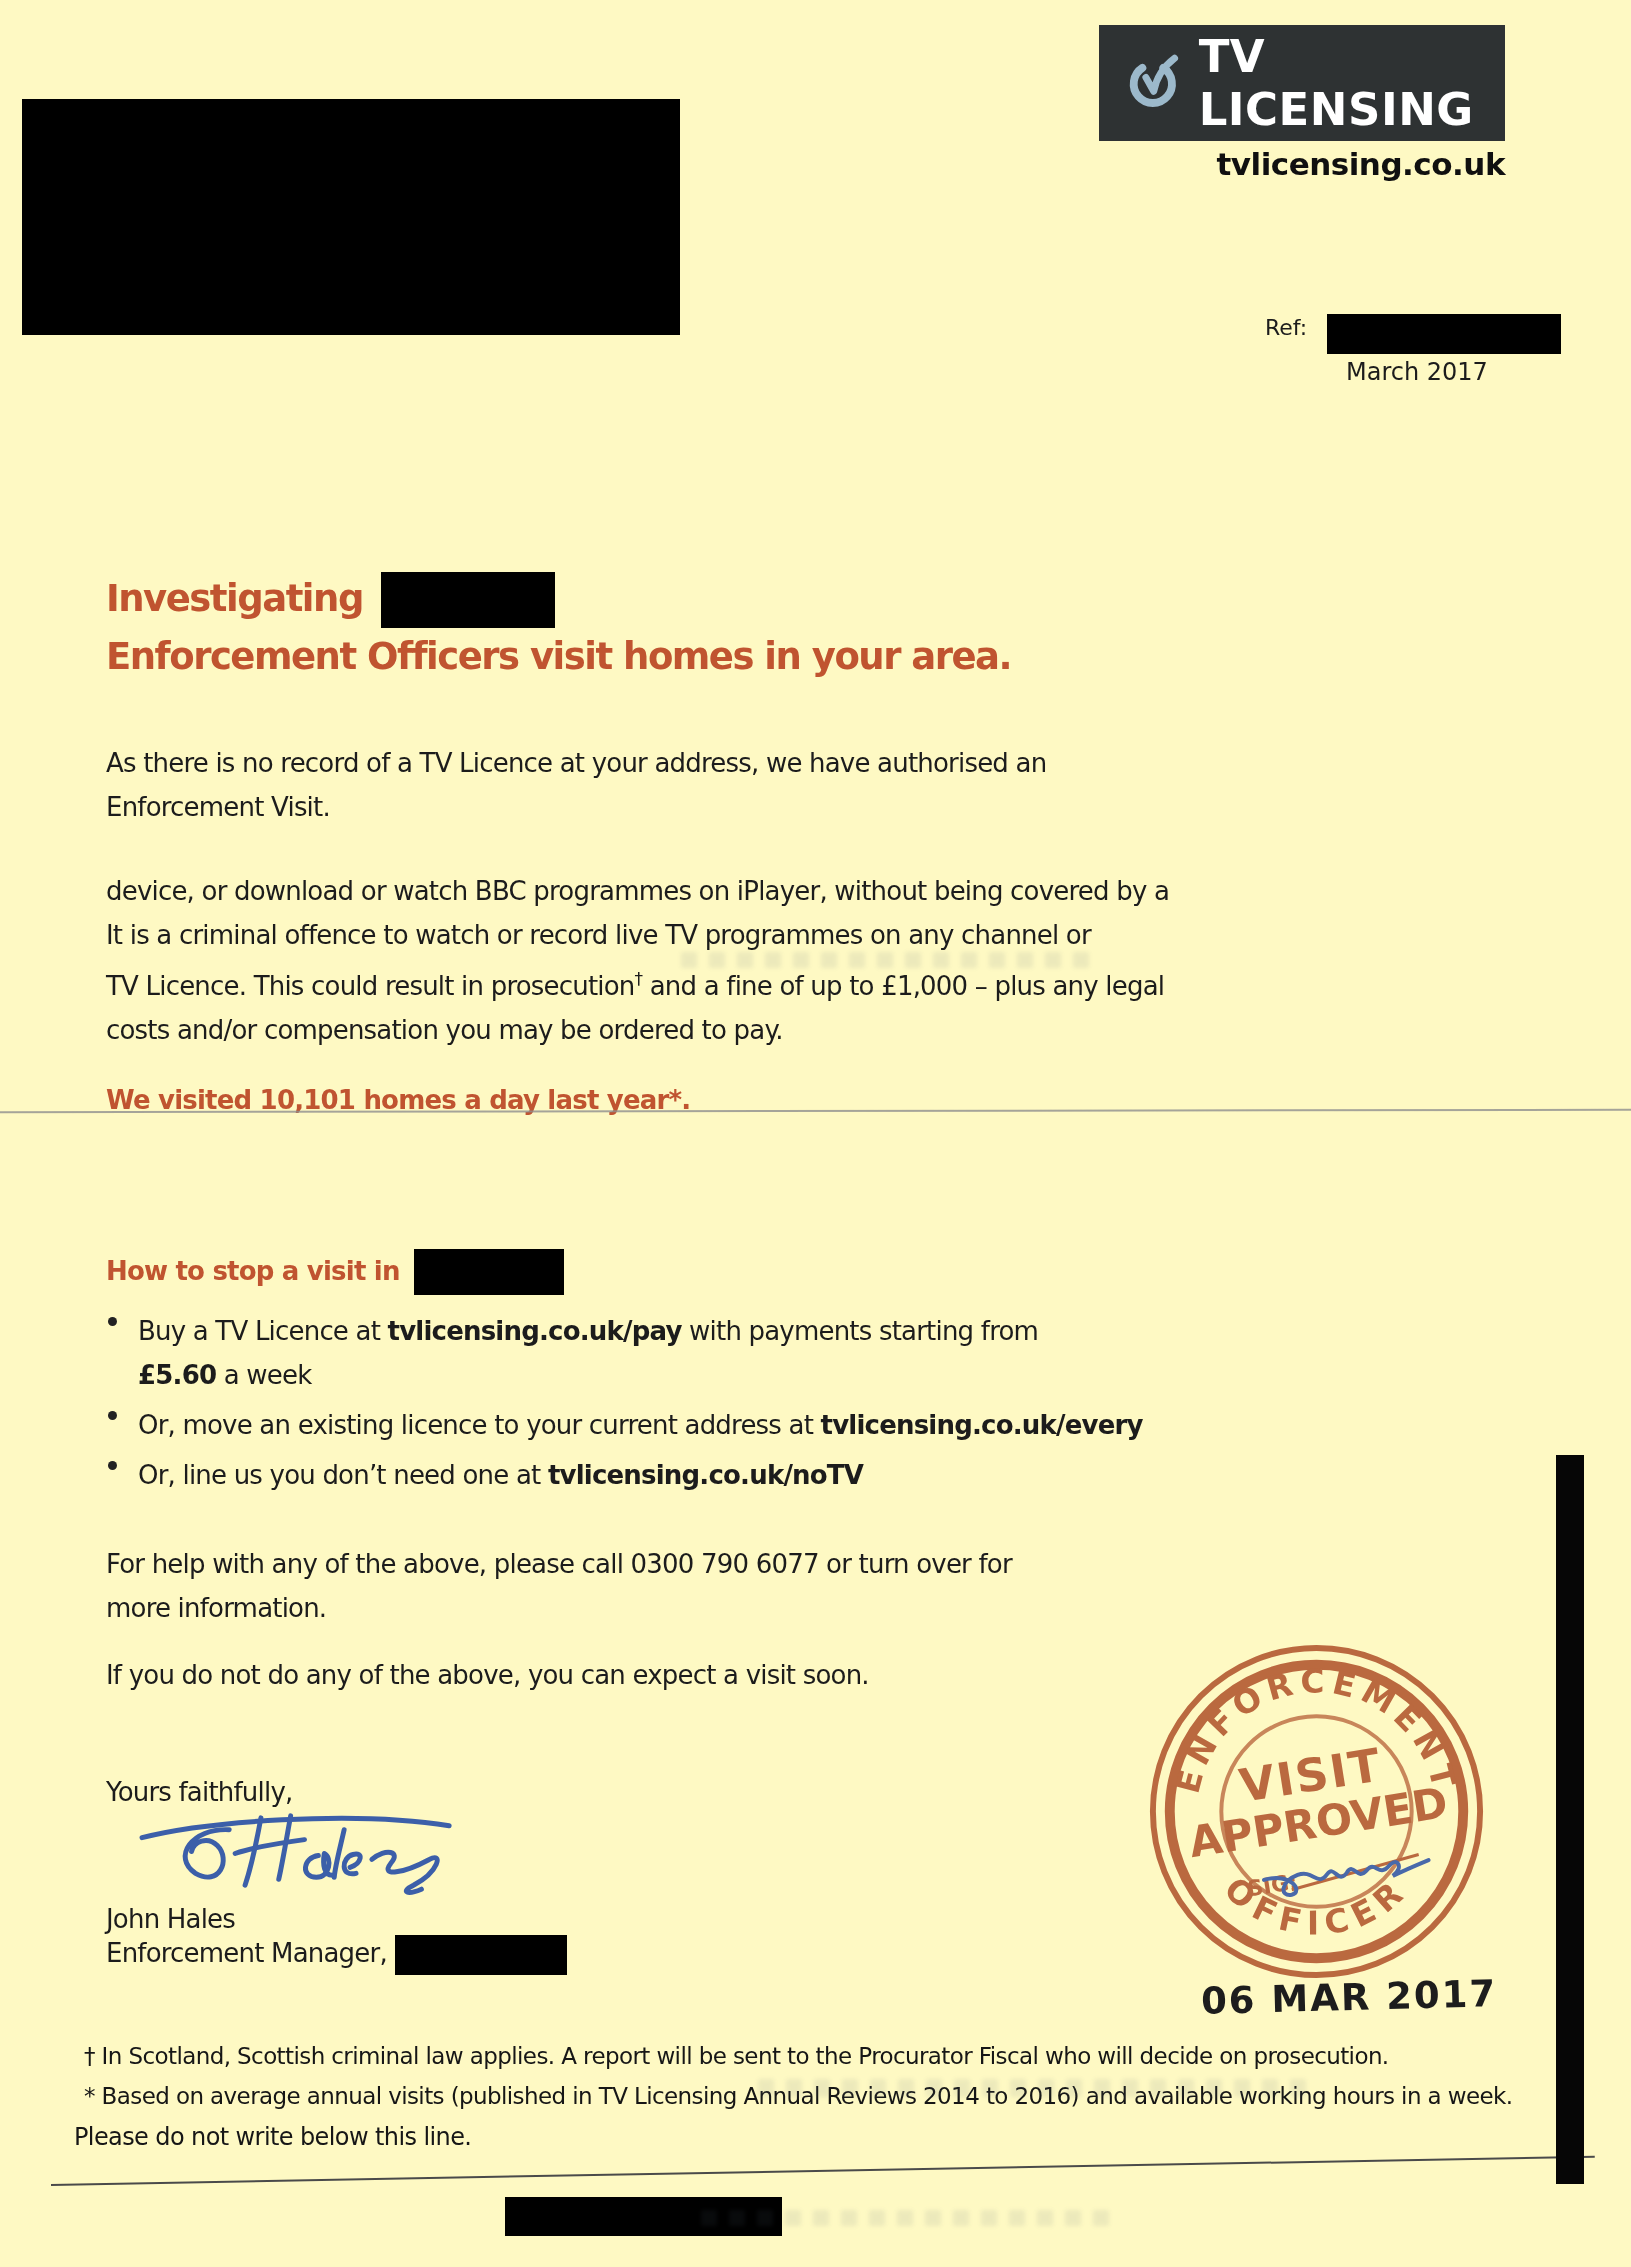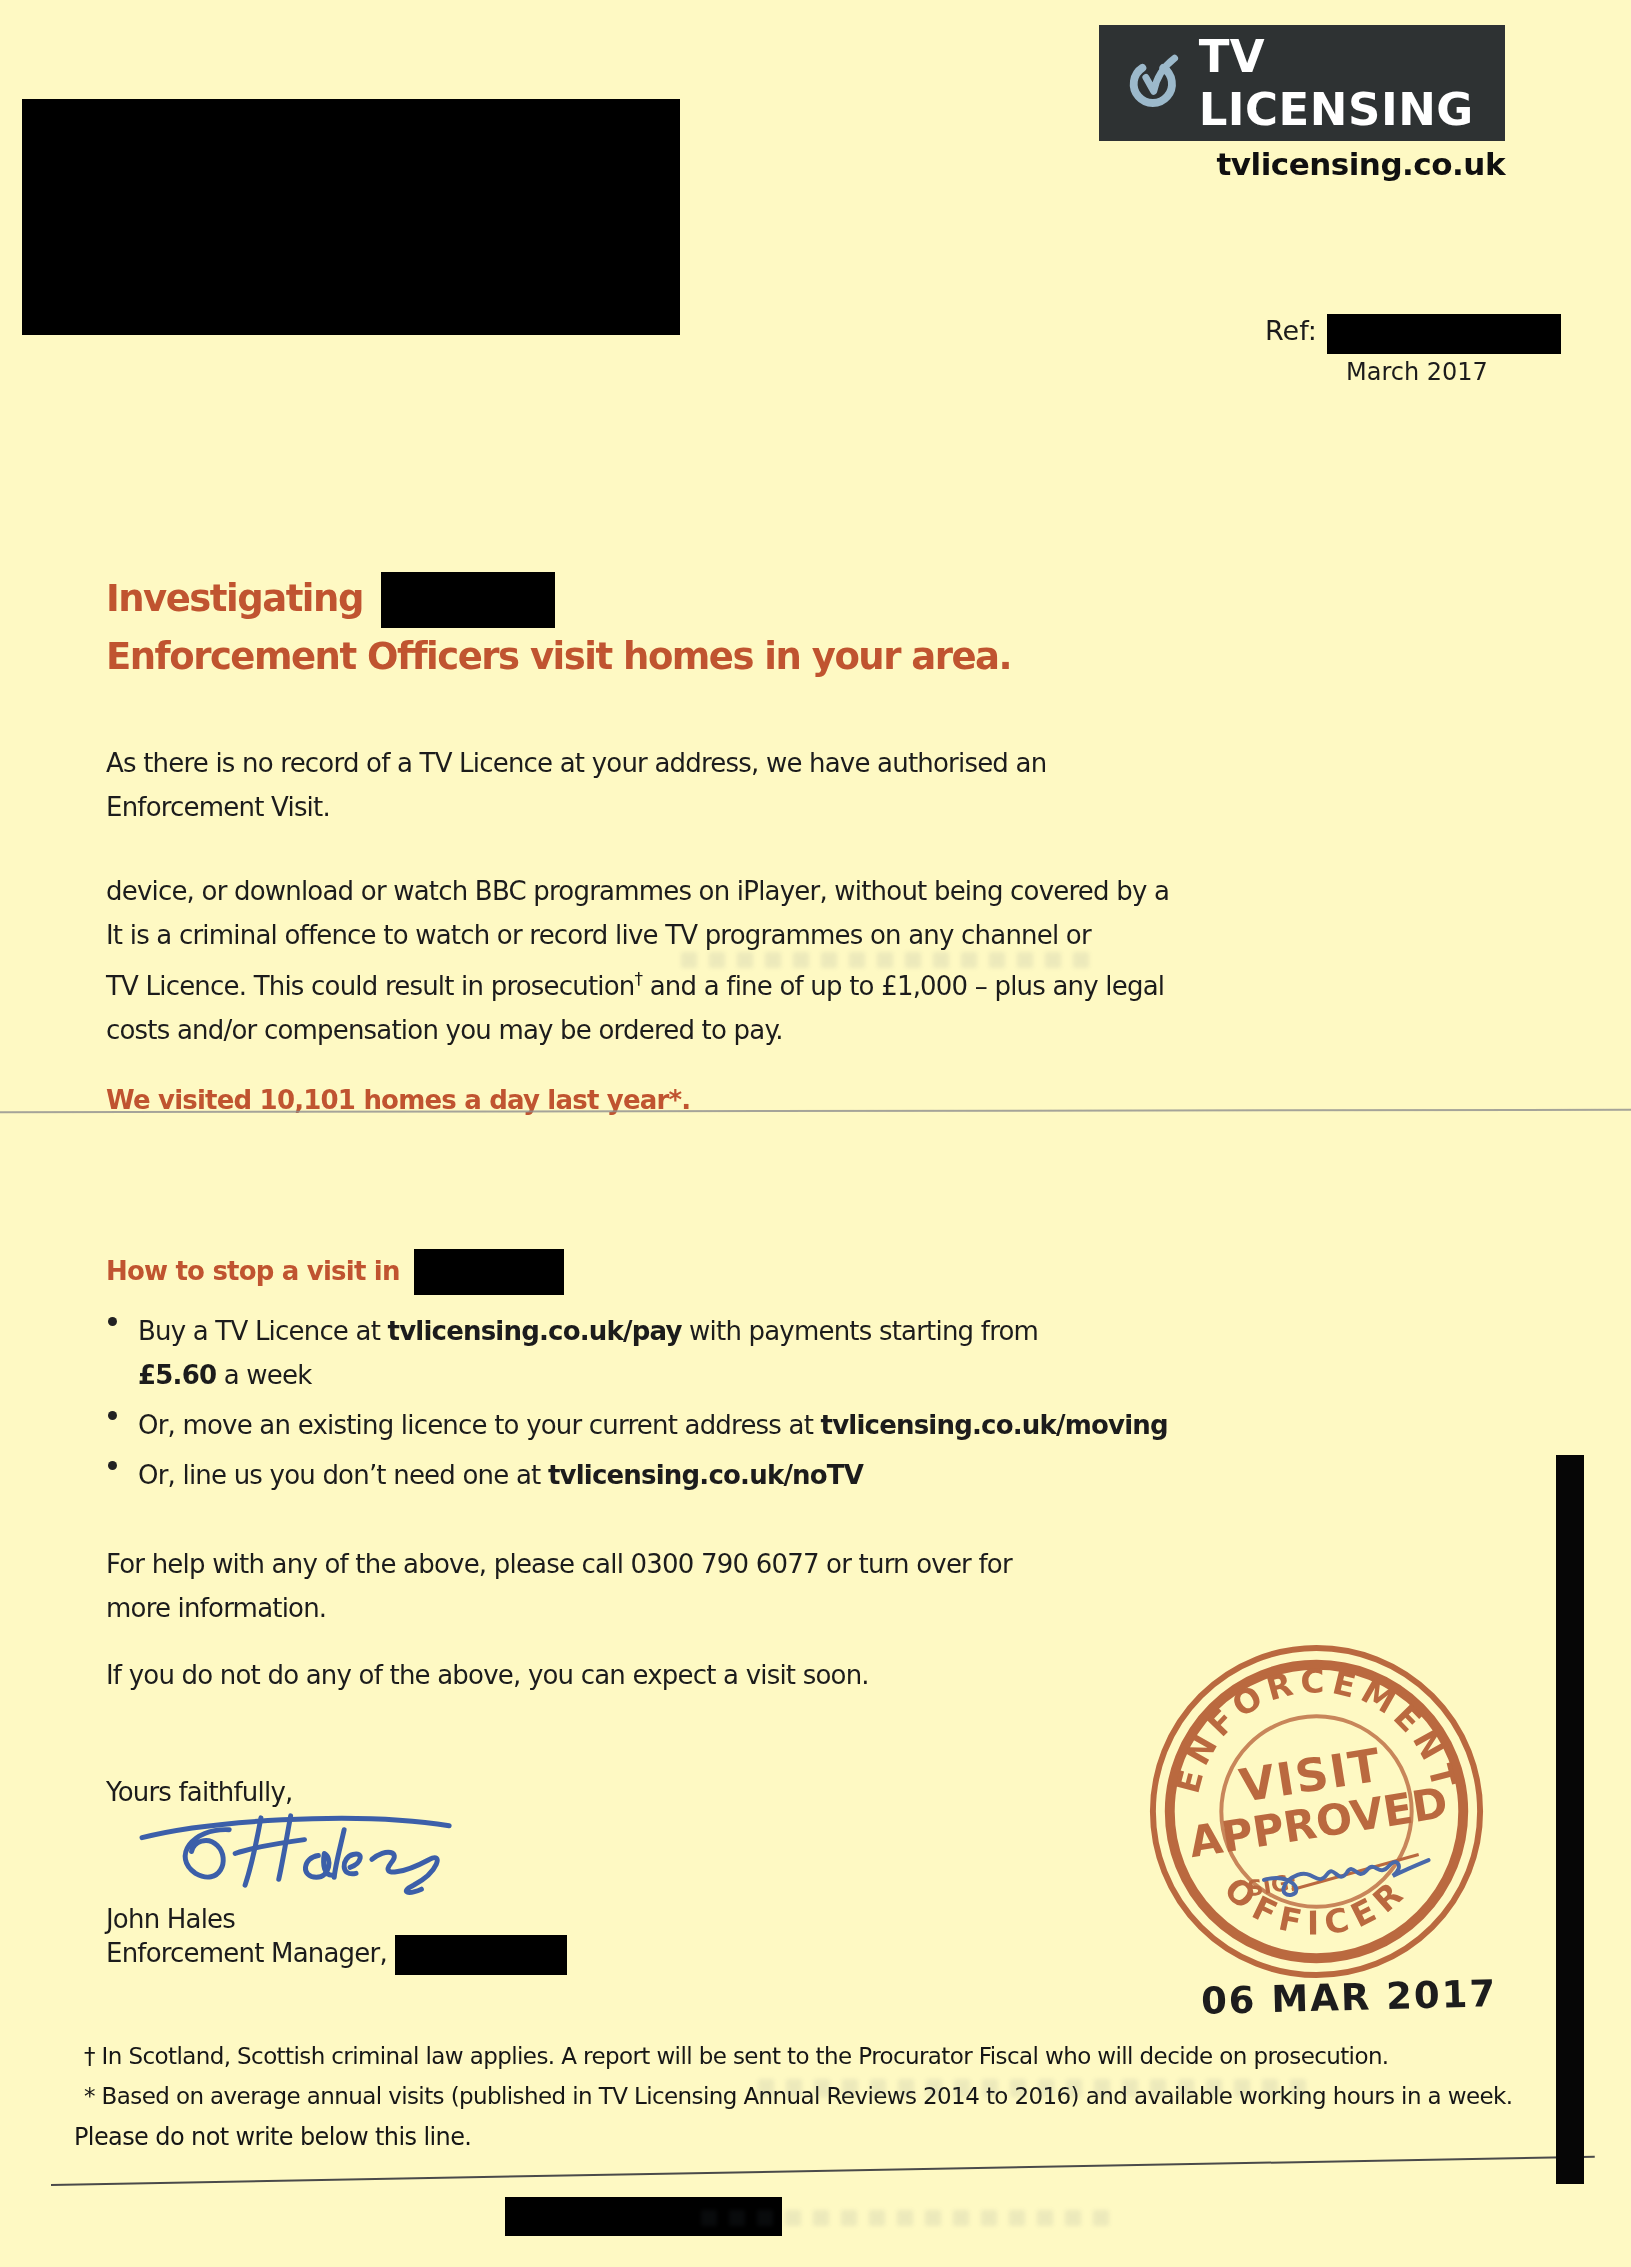--- a/index.html
+++ b/index.html
@@ -15,7 +15,7 @@
         display:flex;align-items:center;padding-left:26px;box-sizing:border-box;gap:18px;}
   .logo-text{color:#fff;font-weight:bold;font-size:45px;letter-spacing:0.5px;}
   .website{top:146px;right:127px;font-weight:bold;font-size:31px;color:#101010;letter-spacing:-0.5px;}
-  .ref-label{left:1265px;top:315px;font-size:27px;}
+  .ref-label{left:1265px;top:315px;font-size:22px;}
   .march{left:1346px;top:358px;font-size:24px;}
   
   .redact{background:#000;}

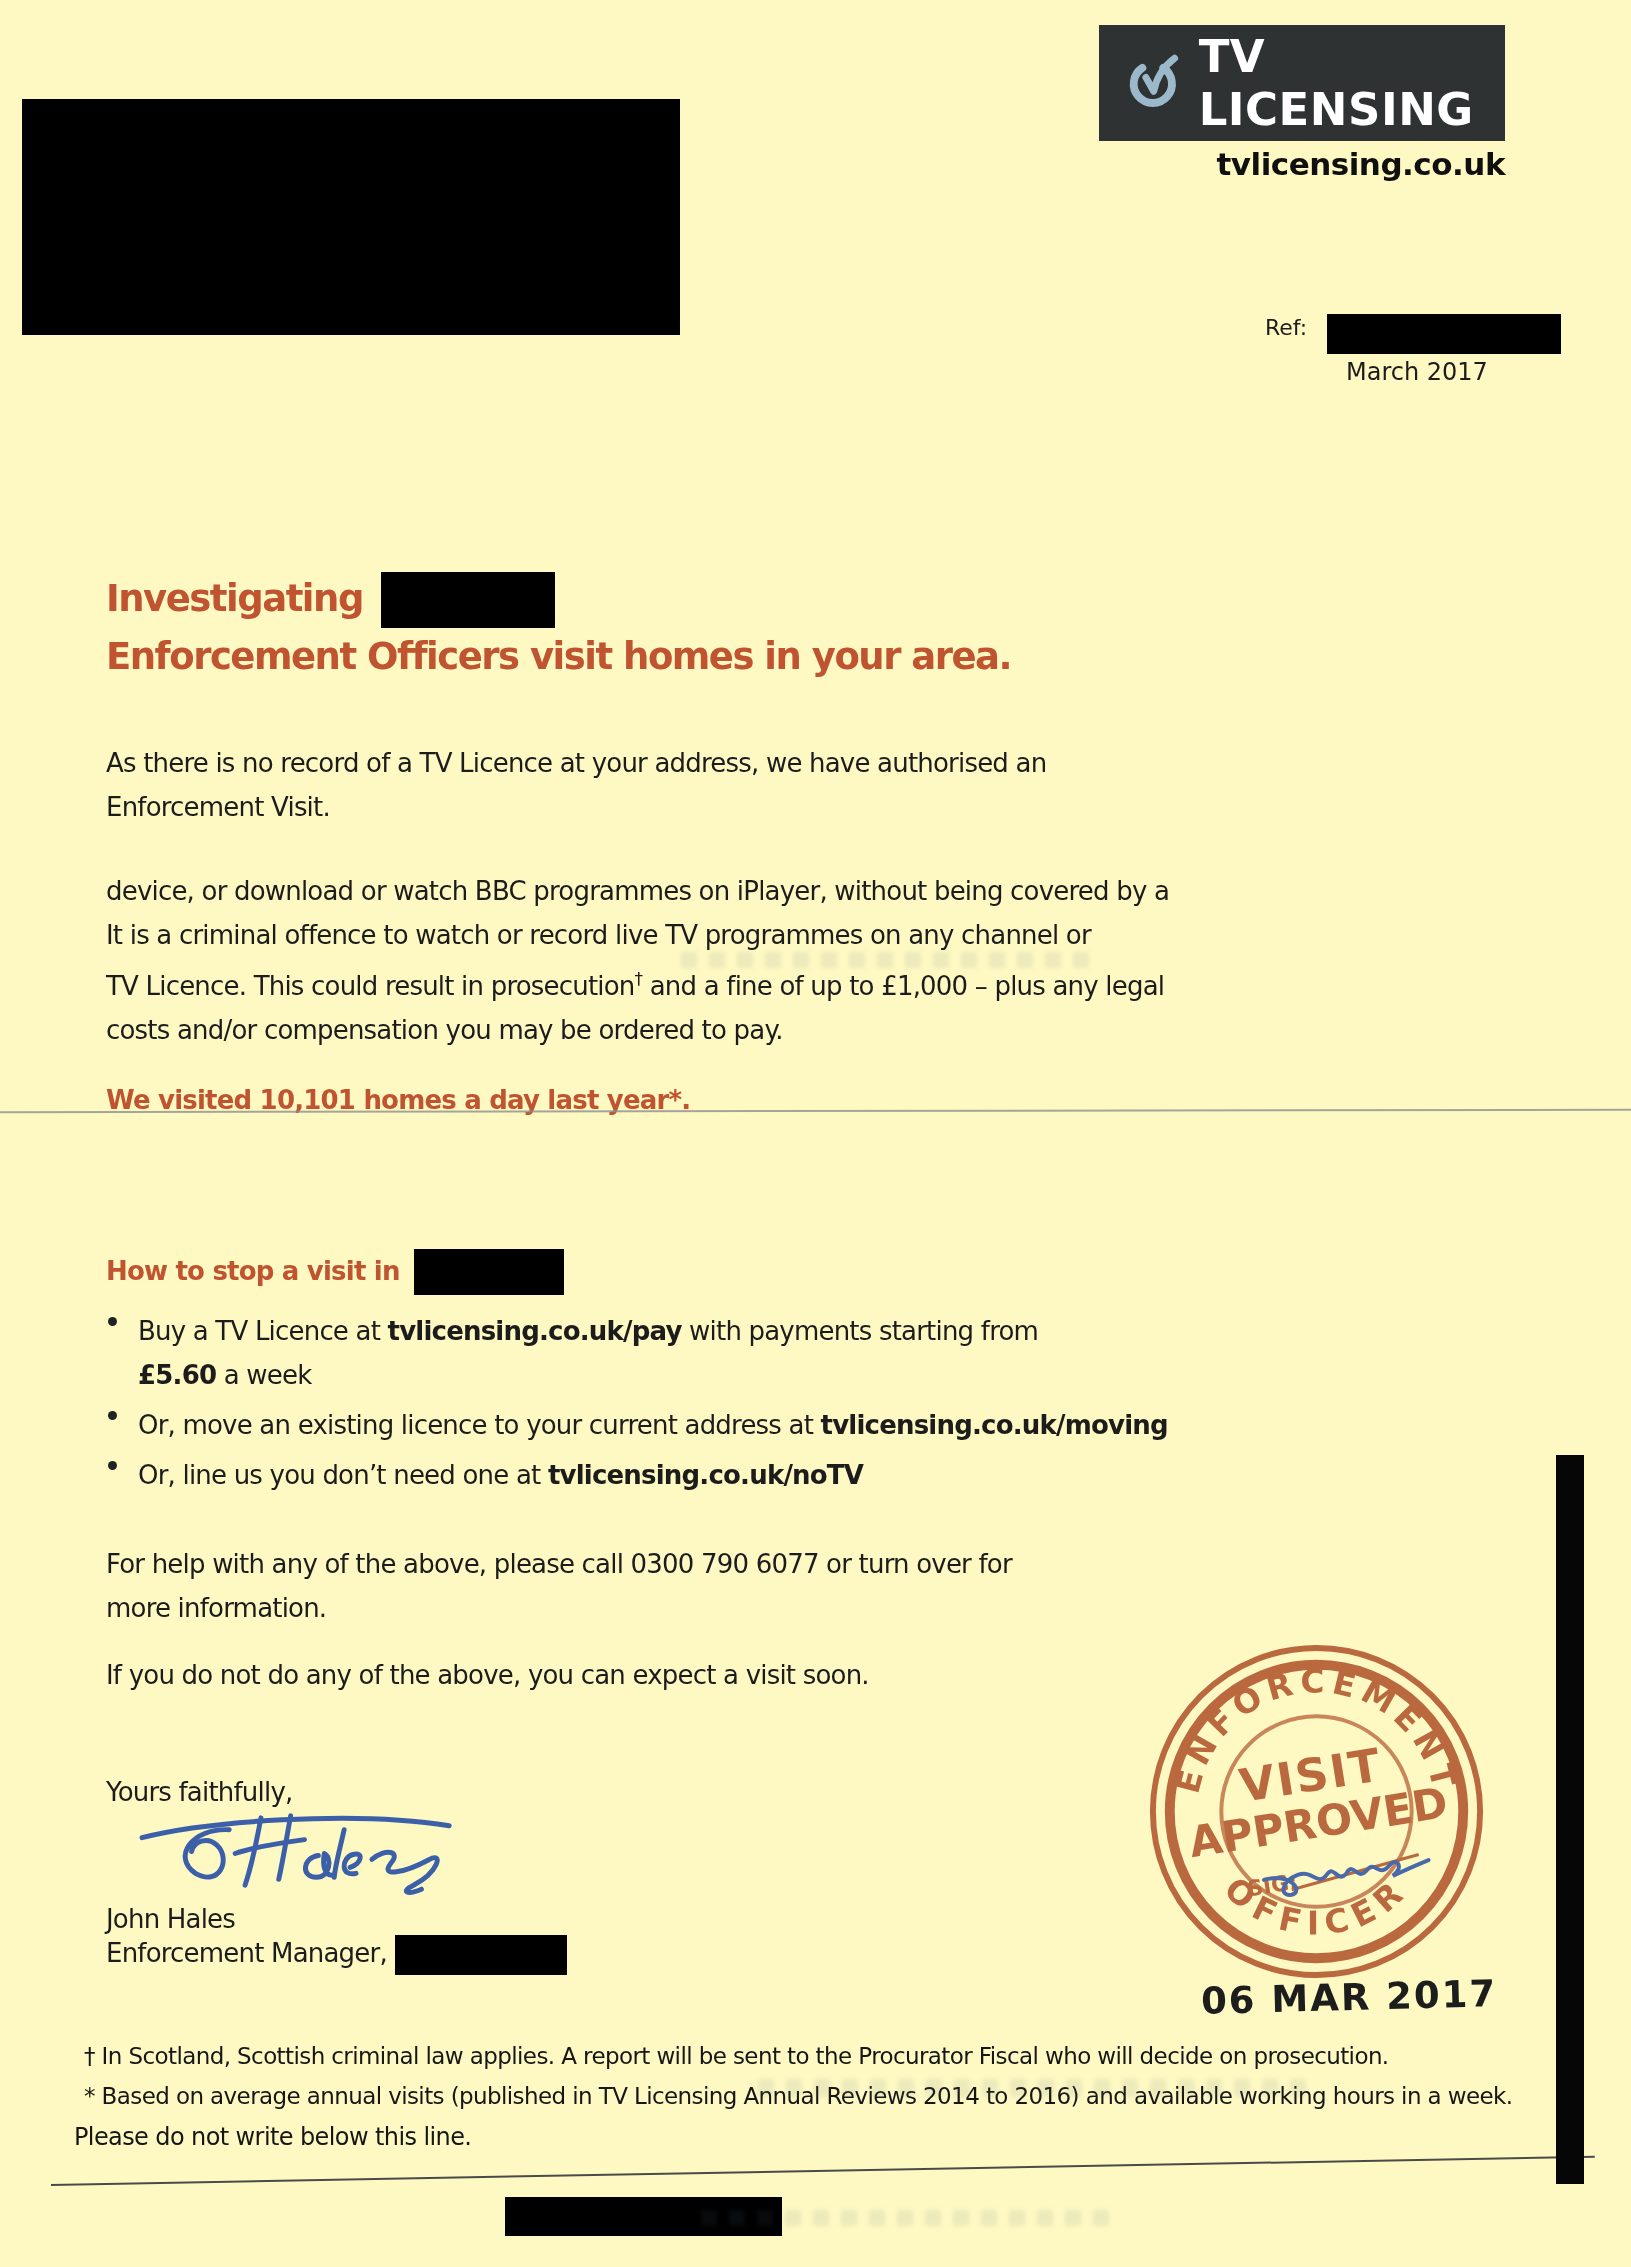--- a/index.html
+++ b/index.html
@@ -100,7 +100,7 @@
     </div>
     <div class="bullet" style="margin-bottom:6px;">
       <span class="dot"></span>
-      <div class="line"><span>Or, move an existing licence to your current address at </span><span class="bold">tvlicensing.co.uk/moving</span></div>
+      <div class="line"><span>Or, move an existing licence to your current address at </span><span class="bold">tvlicensing.co.uk/every</span></div>
     </div>
     <div class="bullet">
       <span class="dot"></span>

